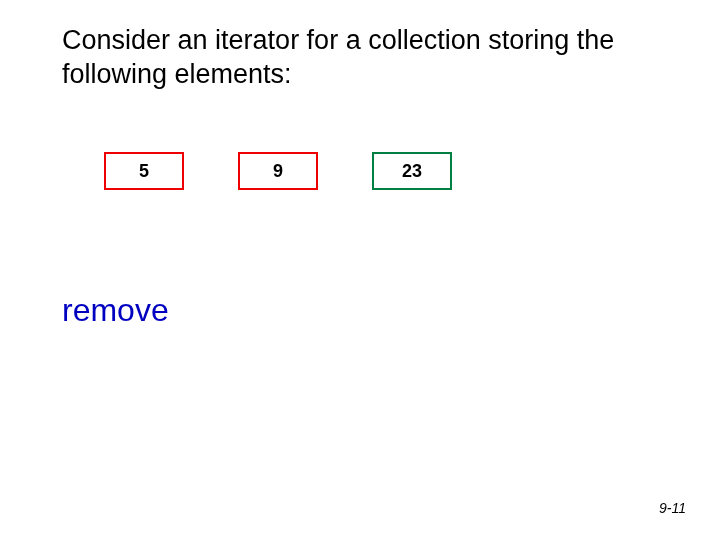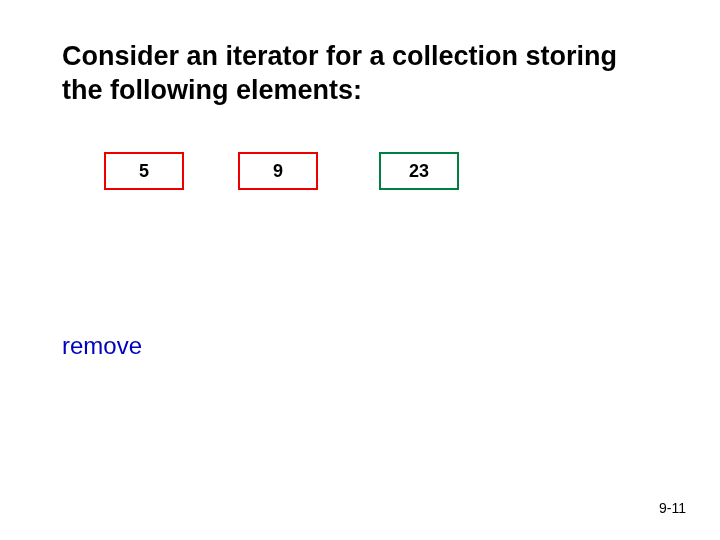--- a/index.html
+++ b/index.html
@@ -20,12 +20,11 @@
   .title-text {
     position: absolute;
     left: 62px;
-    top: 40px;
+    top: 24px;
     width: 600px;
     font-size: 27px;
     color: #000000;
     line-height: 1.25;
-    font-weight: bold;
   }
   .boxes-row {
     position: absolute;

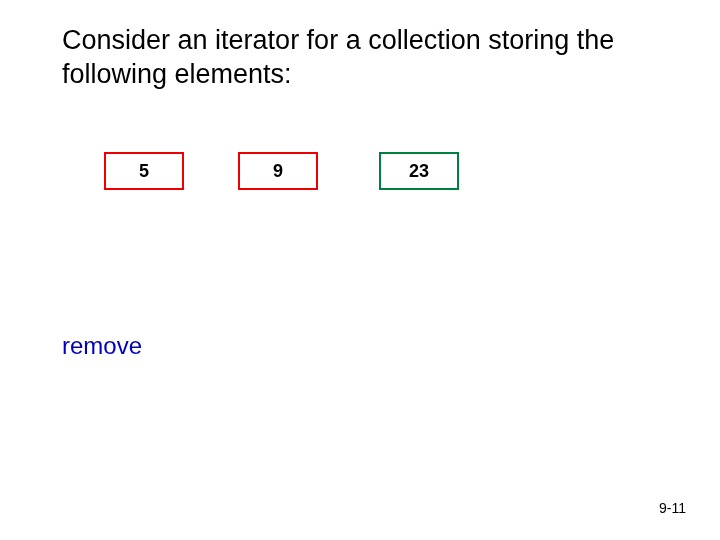--- a/index.html
+++ b/index.html
@@ -48,7 +48,7 @@
     box-sizing: border-box;
   }
   .cell.red { border-color: #ee0000; }
-  .cell.green { border-color: #008040; margin-left: 7px; }
+  .cell.green { border-color: #008040; }
   .op-label {
     position: absolute;
     left: 62px;

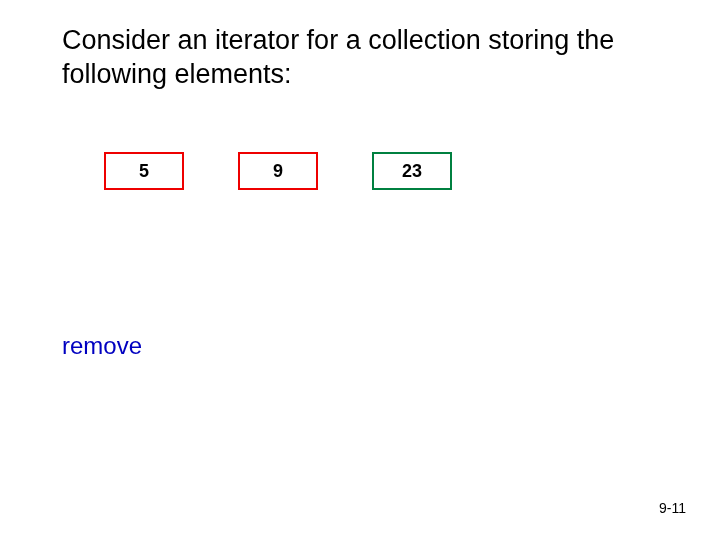--- a/index.html
+++ b/index.html
@@ -53,9 +53,8 @@
     position: absolute;
     left: 62px;
     top: 292px;
-    font-size: 24px;
+    font-size: 32px;
     color: #0000c0;
-    margin-top: 40px;
   }
   .page-num {
     position: absolute;

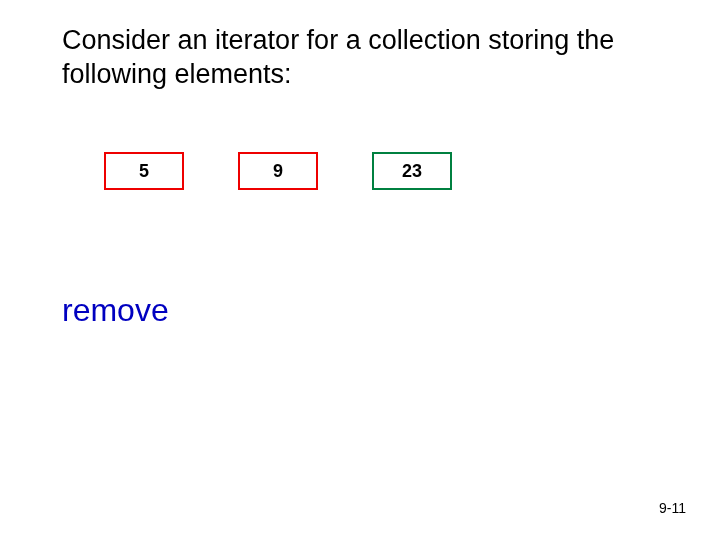--- a/index.html
+++ b/index.html
@@ -62,6 +62,7 @@
     bottom: 24px;
     font-size: 14px;
     color: #000000;
+    font-style: italic;
   }
 </style>
 </head>

